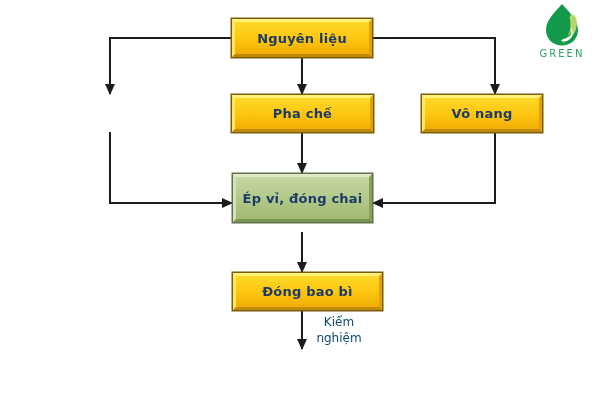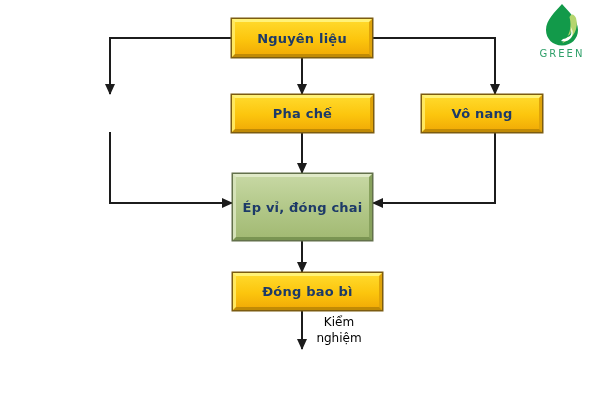--- a/index.html
+++ b/index.html
@@ -88,7 +88,7 @@
 
   <div class="node yellow" style="left:422px;top:95px;width:120px;height:37px;">Vô nang</div>
 
-  <div class="node green" style="left:233px;top:174px;width:139px;height:66px;">Ép vỉ, đóng chai</div>
+  <div class="node green" style="left:233px;top:174px;width:139px;height:48px;">Ép vỉ, đóng chai</div>
 
   <div class="node yellow" style="left:233px;top:273px;width:149px;height:37px;">Đóng bao bì</div>
 

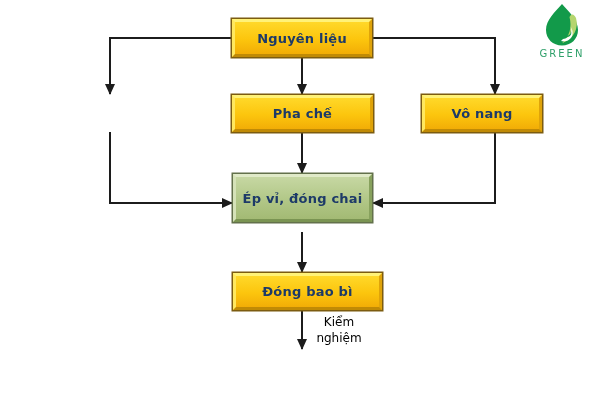--- a/index.html
+++ b/index.html
@@ -42,7 +42,7 @@
     position:absolute;
     left:305px;top:315px;width:68px;
     font-size:12px;line-height:15.5px;
-    color:#000000;
+    color:#0c4a6e;
     text-align:center;
   }
   .logo{

